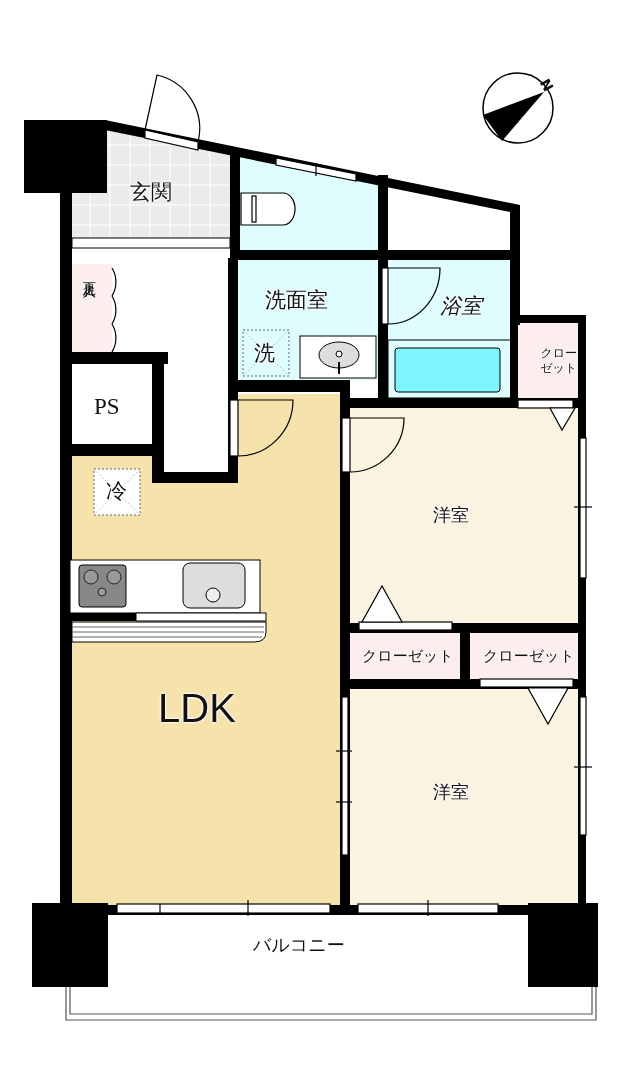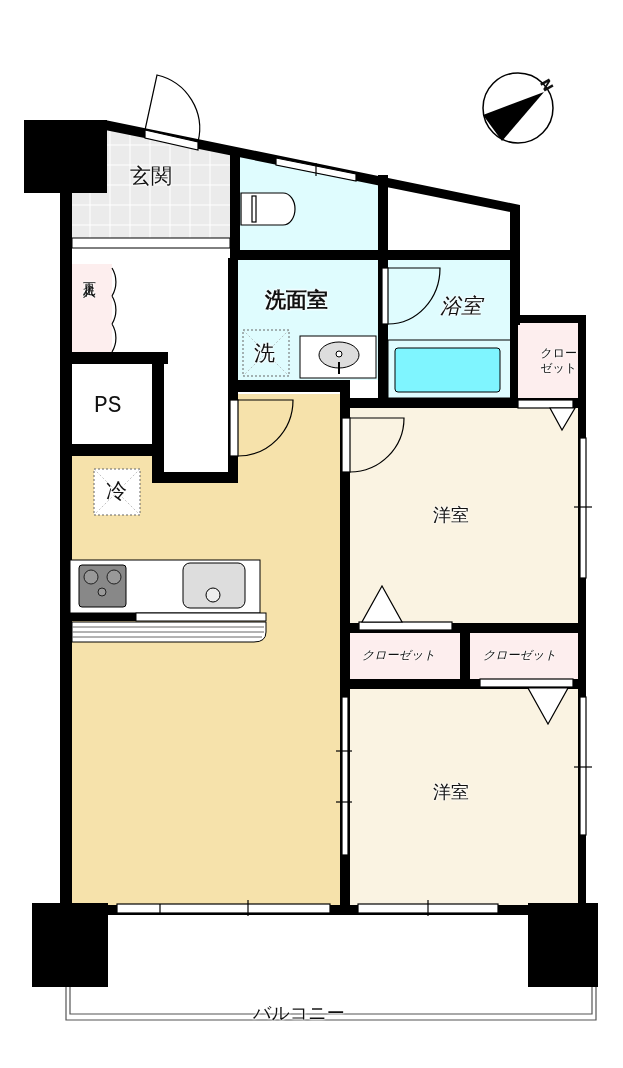--- a/index.html
+++ b/index.html
@@ -204,7 +204,7 @@
   </g>
 </svg>
 
-<span class="lbl lbl-md" style="left:130px;top:166px;">玄関</span>
+<span class="lbl lbl-md" style="left:130px;top:182px;">玄関</span>
 <span class="lbl vert" style="left:83px;top:272px;">下足入れ</span>
 <span class="lbl lbl-md" style="left:94px;top:395px;font-family:Liberation Mono, monospace;font-size:23px;">PS</span>
 <span class="lbl lbl-md" style="left:265px;top:290px;font-weight:bold;">洗面室</span>

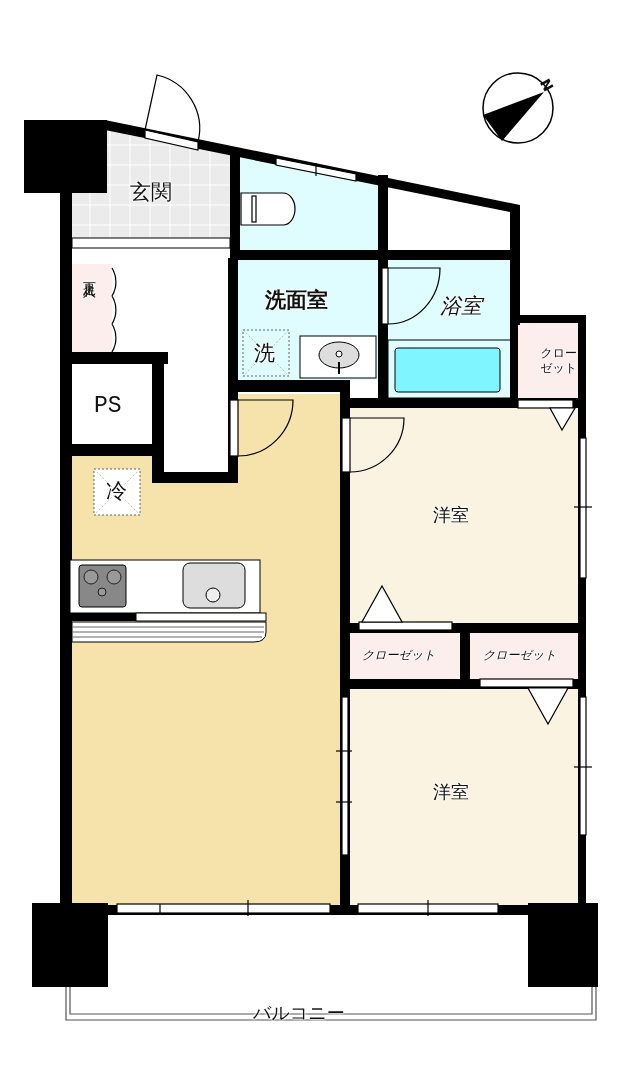--- a/index.html
+++ b/index.html
@@ -207,7 +207,7 @@
 <span class="lbl lbl-md" style="left:130px;top:182px;">玄関</span>
 <span class="lbl vert" style="left:83px;top:272px;">下足入れ</span>
 <span class="lbl lbl-md" style="left:94px;top:395px;font-family:Liberation Mono, monospace;font-size:23px;">PS</span>
-<span class="lbl lbl-md" style="left:265px;top:290px;font-weight:bold;">洗面室</span>
+<span class="lbl lbl-md" style="left:265px;top:290px;">洗面室</span>
 <span class="lbl lbl-md" style="left:254px;top:343px;">洗</span>
 <span class="lbl lbl-md" style="left:440px;top:296px;font-style:italic;">浴室</span>
 <div class="lbl lbl-xs" style="left:521px;top:346px;width:56px;">

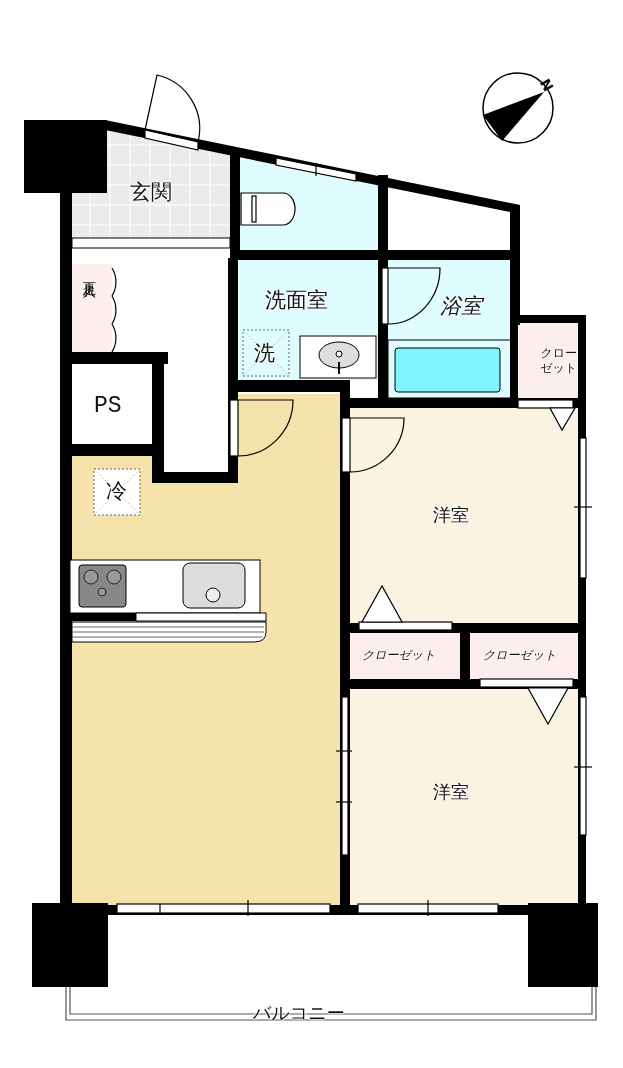--- a/index.html
+++ b/index.html
@@ -206,7 +206,7 @@
 
 <span class="lbl lbl-md" style="left:130px;top:182px;">玄関</span>
 <span class="lbl vert" style="left:83px;top:272px;">下足入れ</span>
-<span class="lbl lbl-md" style="left:94px;top:395px;font-family:Liberation Mono, monospace;font-size:23px;">PS</span>
+<span class="lbl lbl-md" style="left:94px;top:395px;font-family:Liberation Serif, serif;font-size:23px;">PS</span>
 <span class="lbl lbl-md" style="left:265px;top:290px;">洗面室</span>
 <span class="lbl lbl-md" style="left:254px;top:343px;">洗</span>
 <span class="lbl lbl-md" style="left:440px;top:296px;font-style:italic;">浴室</span>

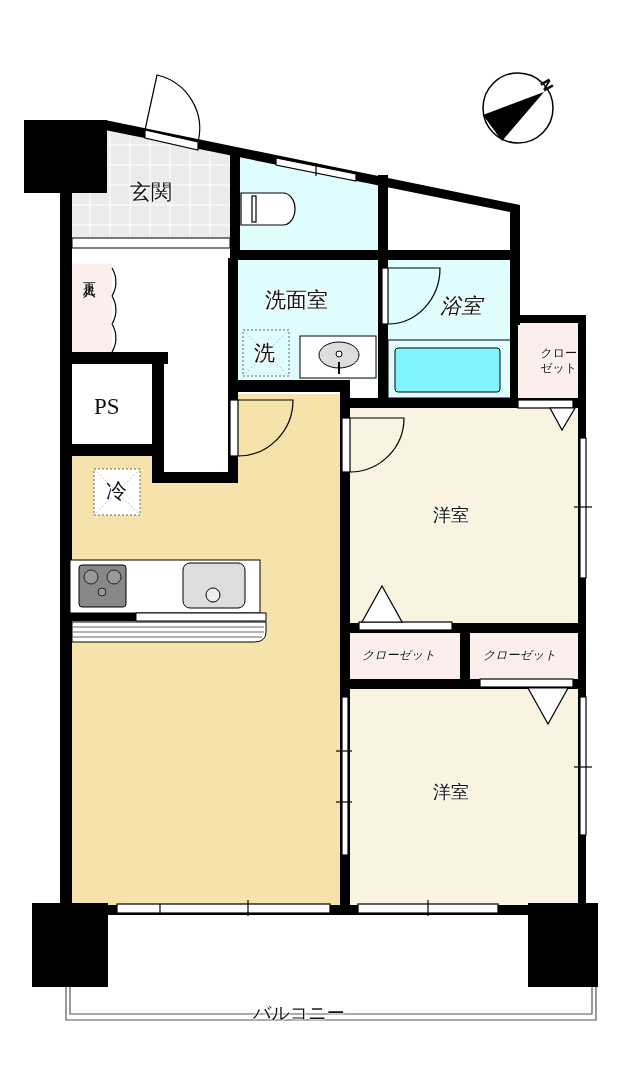--- a/index.html
+++ b/index.html
@@ -9,7 +9,7 @@
          text-shadow: 0 0 3px #fff, 0 0 3px #fff, 0 0 2px #fff; line-height: 1; }
   .lbl-lg { font-size: 18px; }
   .lbl-md { font-size: 21px; }
-  .lbl-sm { font-size: 12px; font-style: italic; }
+  .lbl-sm { font-size: 15px; }
   .lbl-xs { font-size: 12px; text-align: right; line-height: 1.25; }
   .lbl-ldk { font-family: "Liberation Sans", sans-serif; font-size: 40px; }
   .vert { writing-mode: vertical-rl; font-size: 13px; letter-spacing: 1px; }

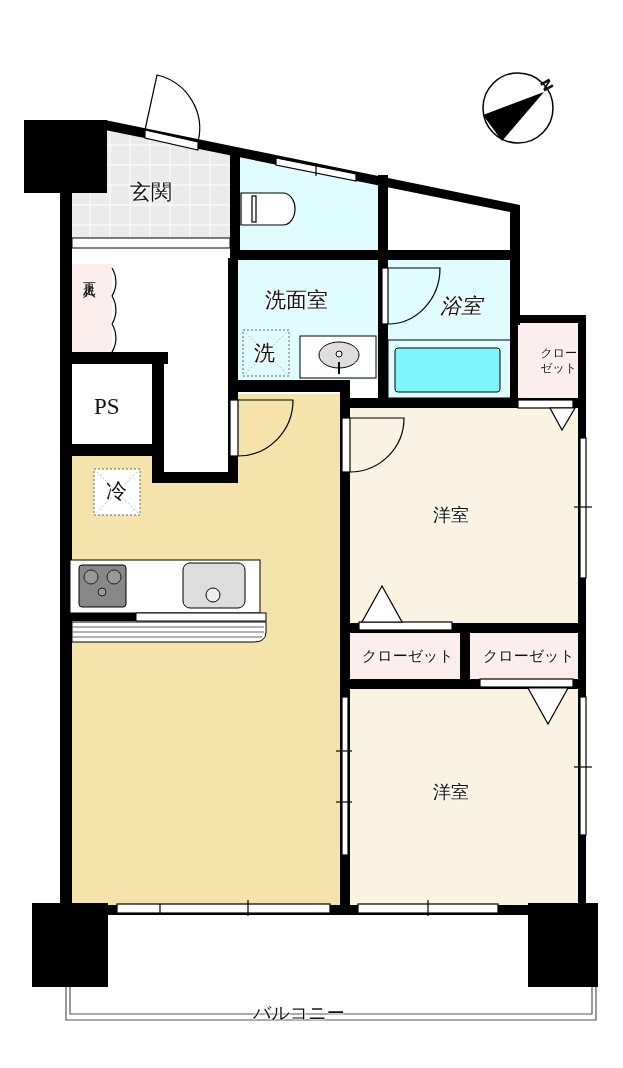--- a/index.html
+++ b/index.html
@@ -215,6 +215,7 @@
   <div>ゼット</div>
 </div>
 <span class="lbl lbl-md" style="left:106px;top:481px;">冷</span>
+<span class="lbl lbl-ldk" style="left:158px;top:688px;">LDK</span>
 <span class="lbl lbl-lg" style="left:433px;top:506px;">洋室</span>
 <span class="lbl lbl-sm" style="left:362px;top:649px;">クローゼット</span>
 <span class="lbl lbl-sm" style="left:483px;top:649px;">クローゼット</span>

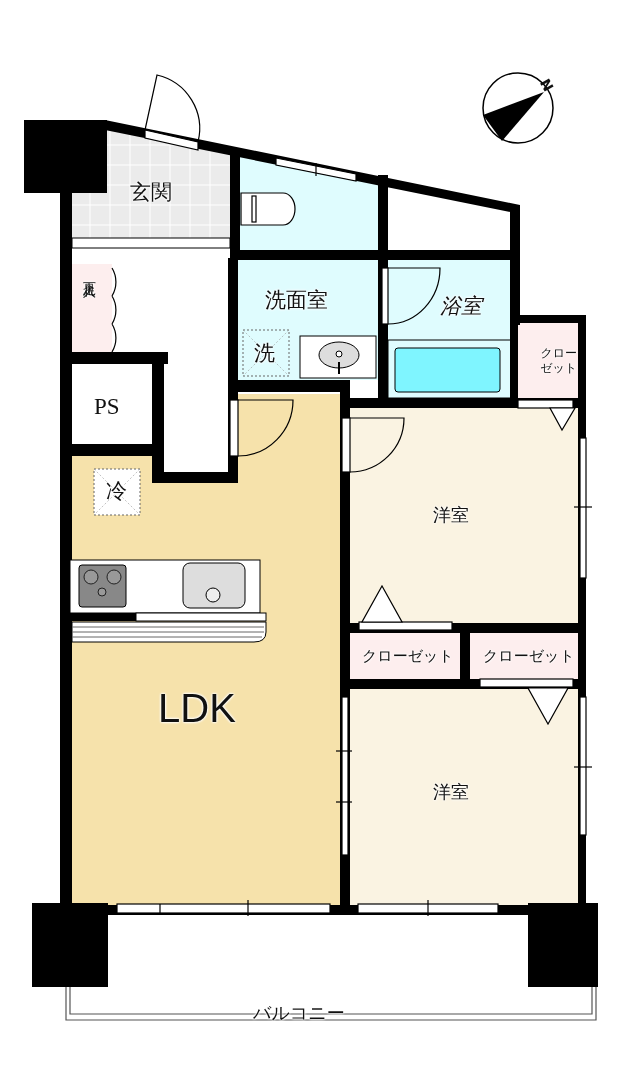--- a/index.html
+++ b/index.html
@@ -220,7 +220,7 @@
 <span class="lbl lbl-sm" style="left:362px;top:649px;">クローゼット</span>
 <span class="lbl lbl-sm" style="left:483px;top:649px;">クローゼット</span>
 <span class="lbl lbl-lg" style="left:433px;top:783px;">洋室</span>
-<span class="lbl lbl-lg" style="left:253px;top:1004px;">バルコニー</span>
+<span class="lbl lbl-lg" style="left:253px;top:936px;">バルコニー</span>
 <span class="lbl" style="left:541px;top:78px;font-size:14px;font-weight:bold;transform:rotate(60deg);text-shadow:none;">N</span>
 </div>
 

